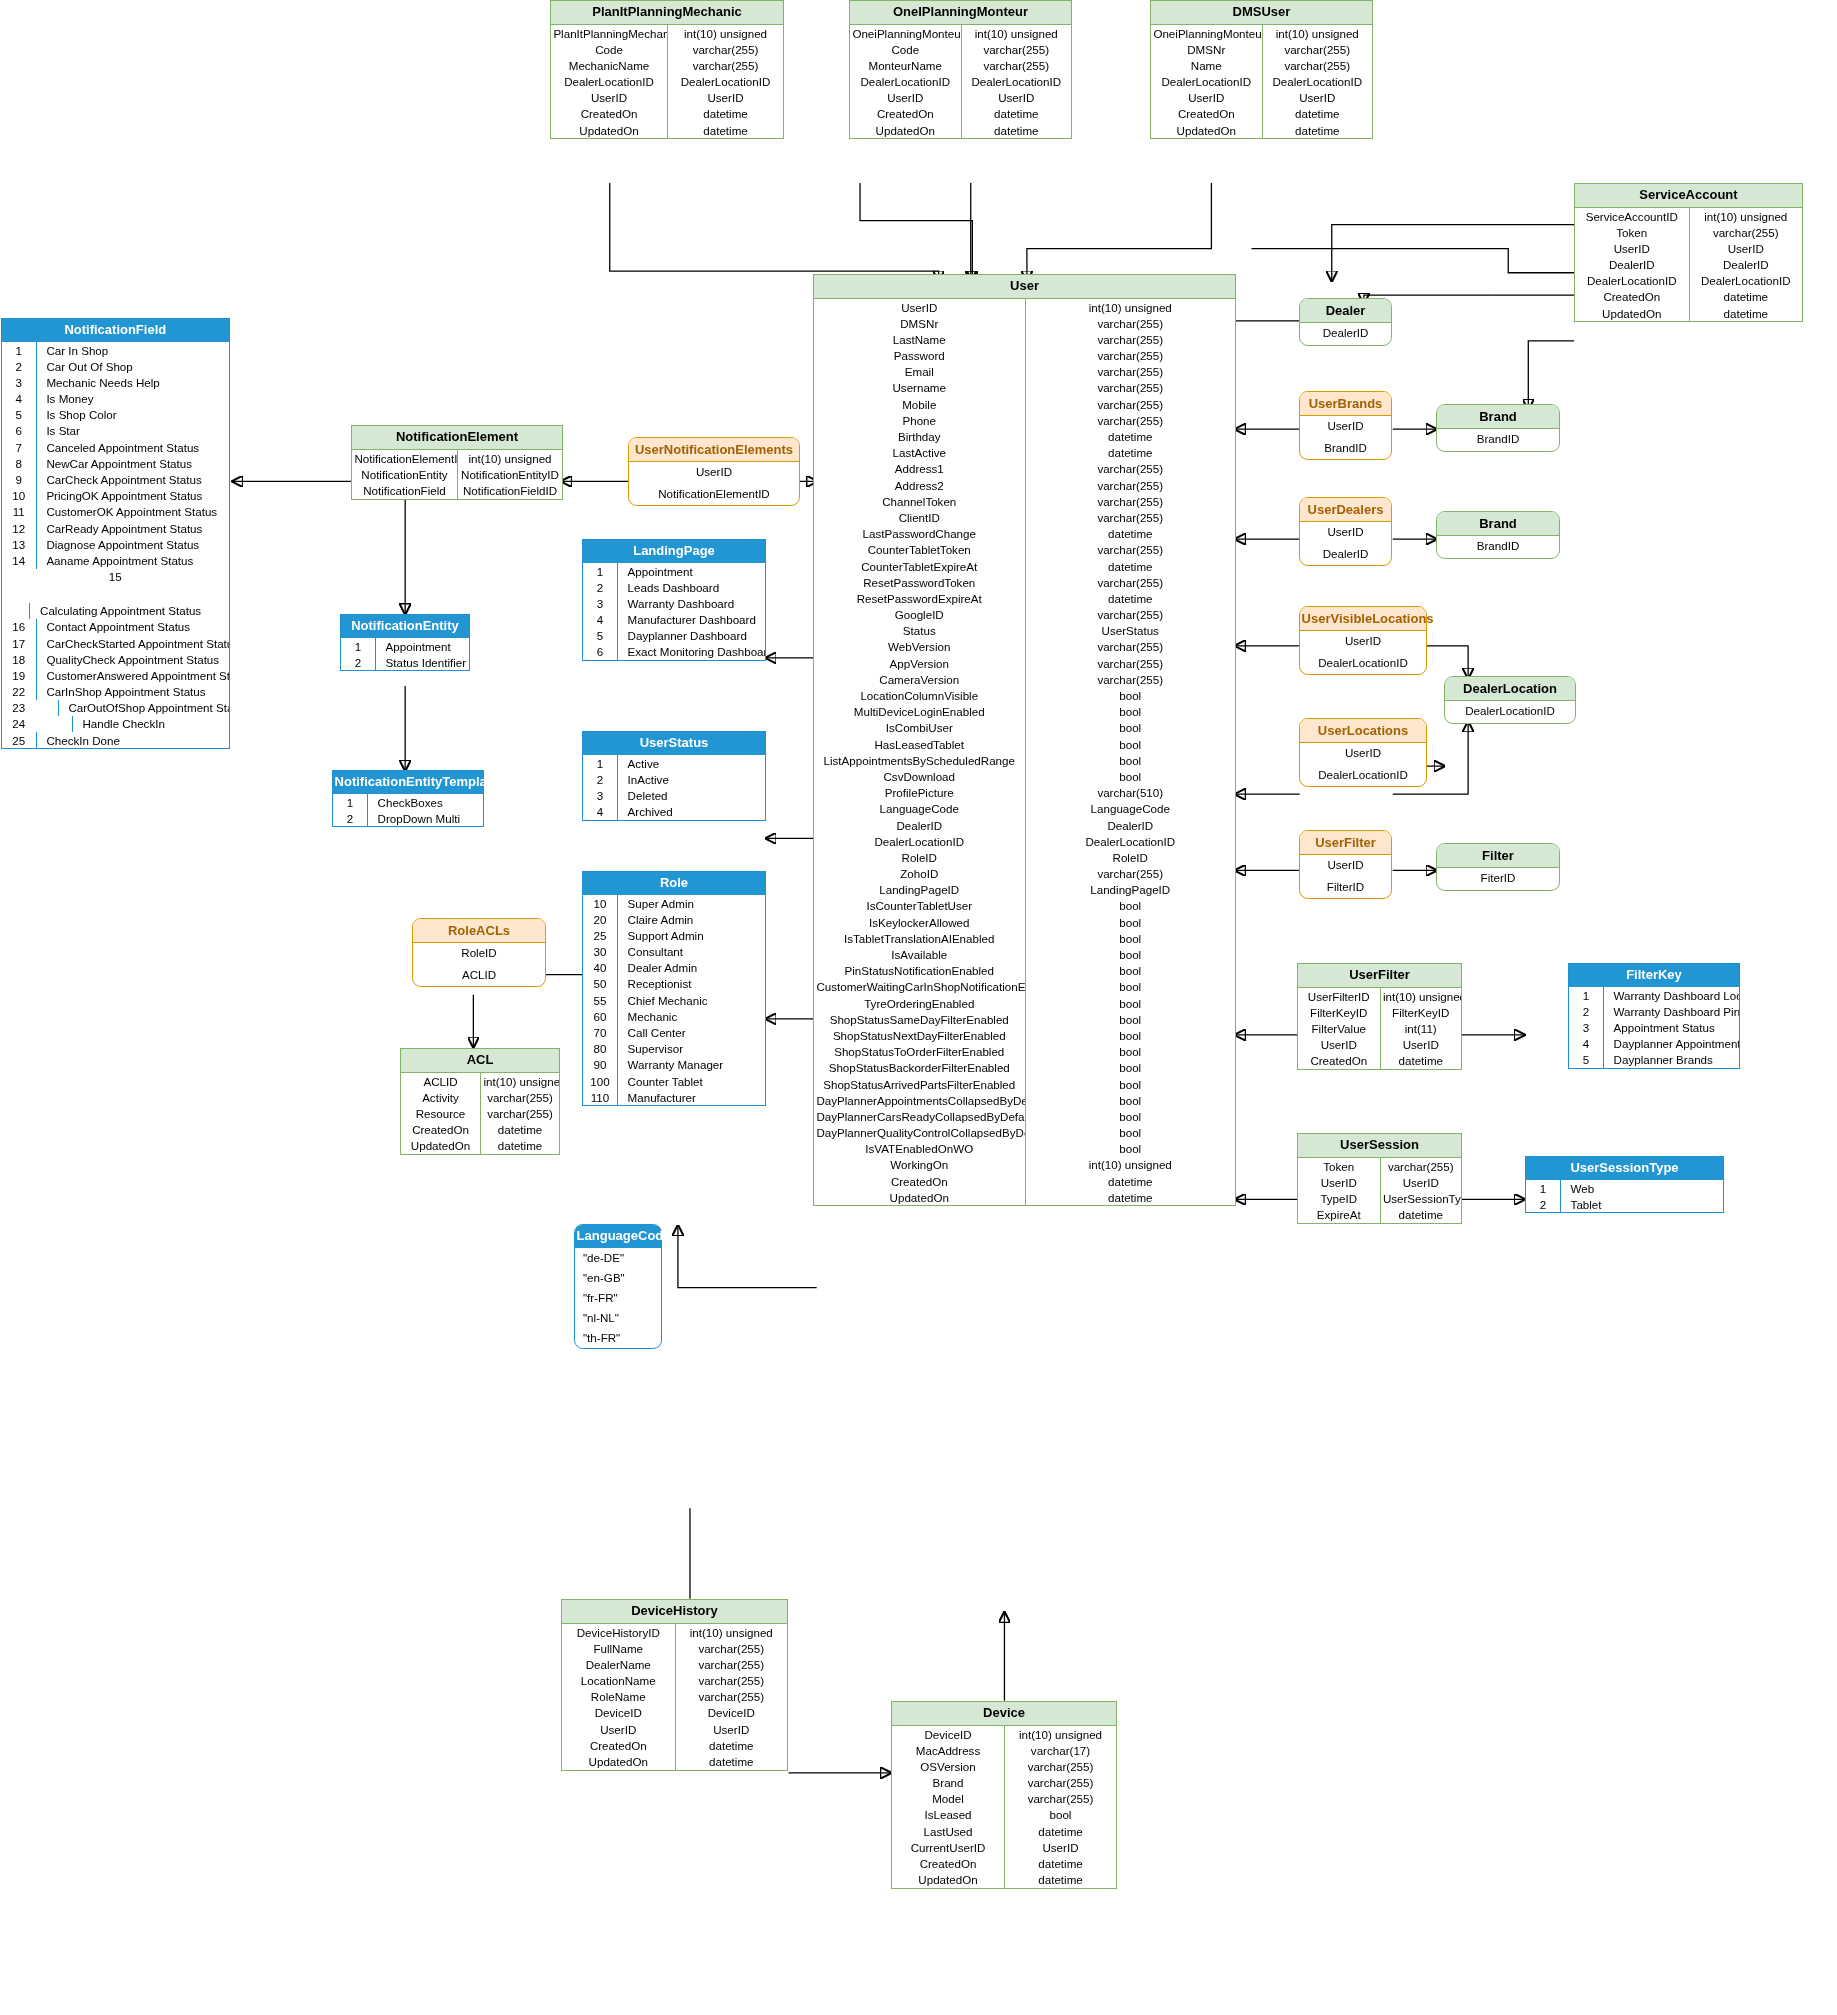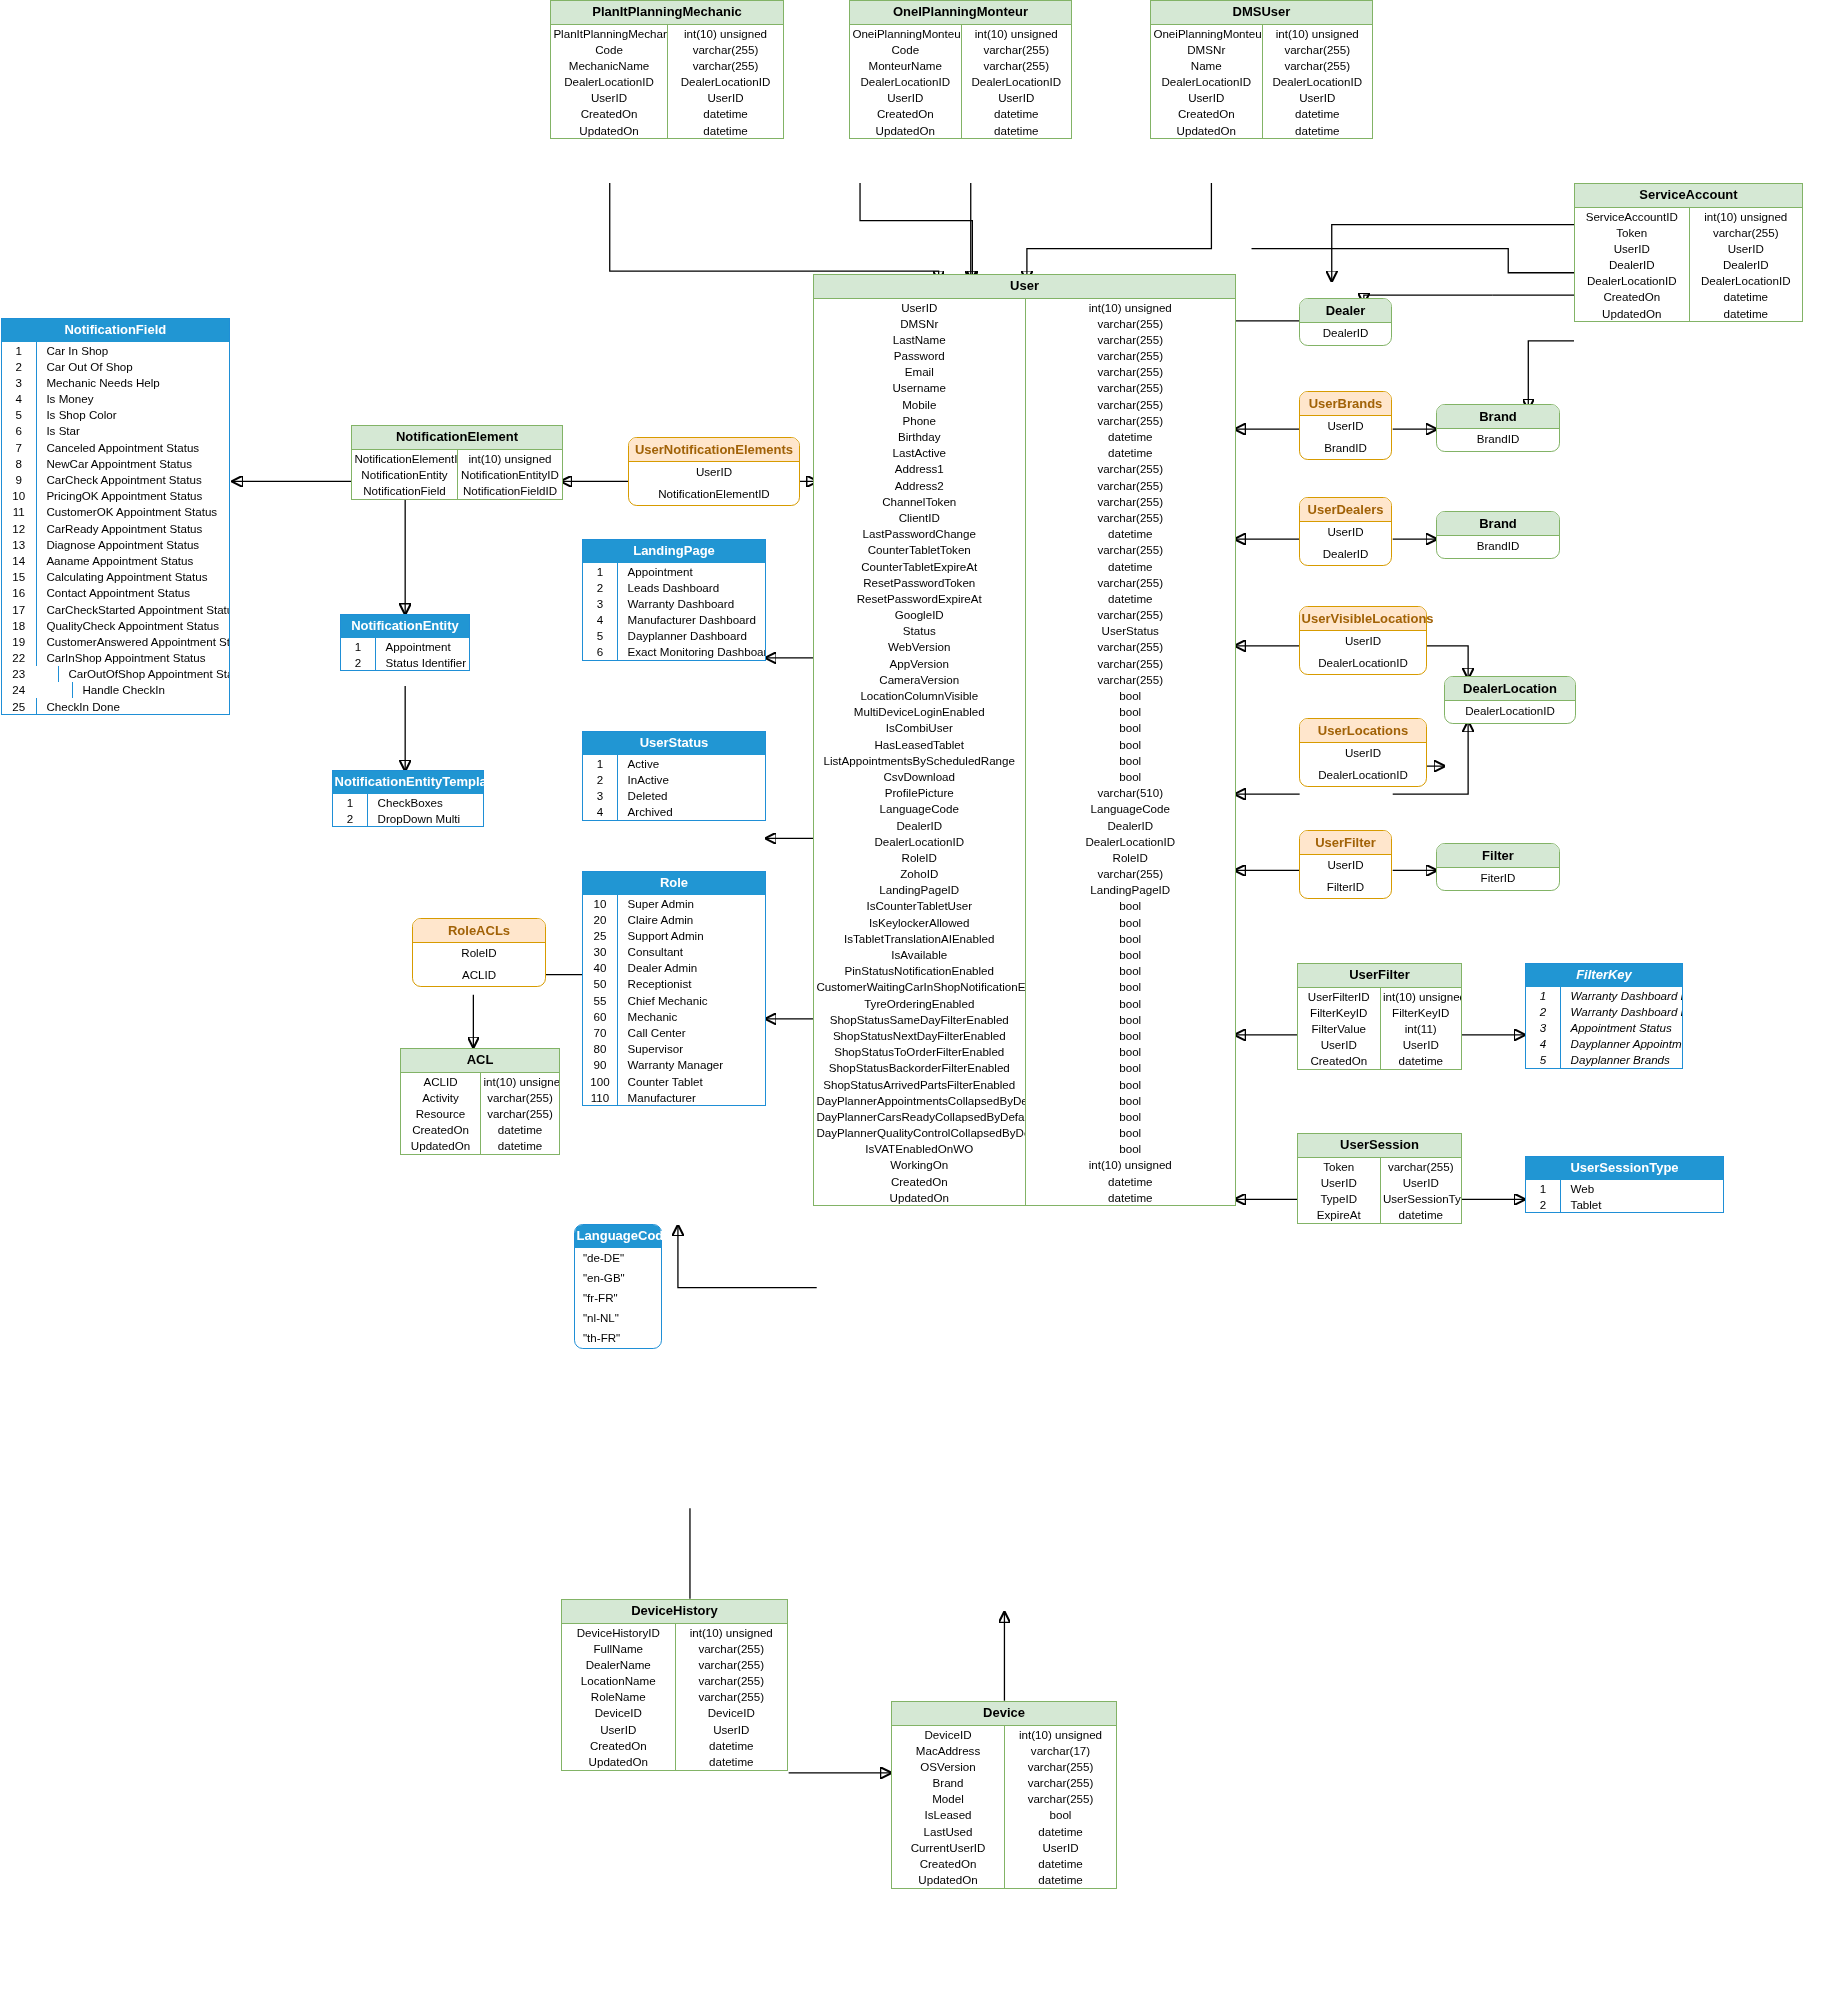--- a/index.html
+++ b/index.html
@@ -659,7 +659,7 @@
           <div class="k">14</div>
           <div class="v">Aaname Appointment Status</div>
         </div>
-        <div class="row" style="min-height: 15.2px;">
+        <div class="row" style="min-height: 15.2px; flex-direction: column;">
           <div class="k">15</div>
           <div class="v">Calculating Appointment Status</div>
         </div>

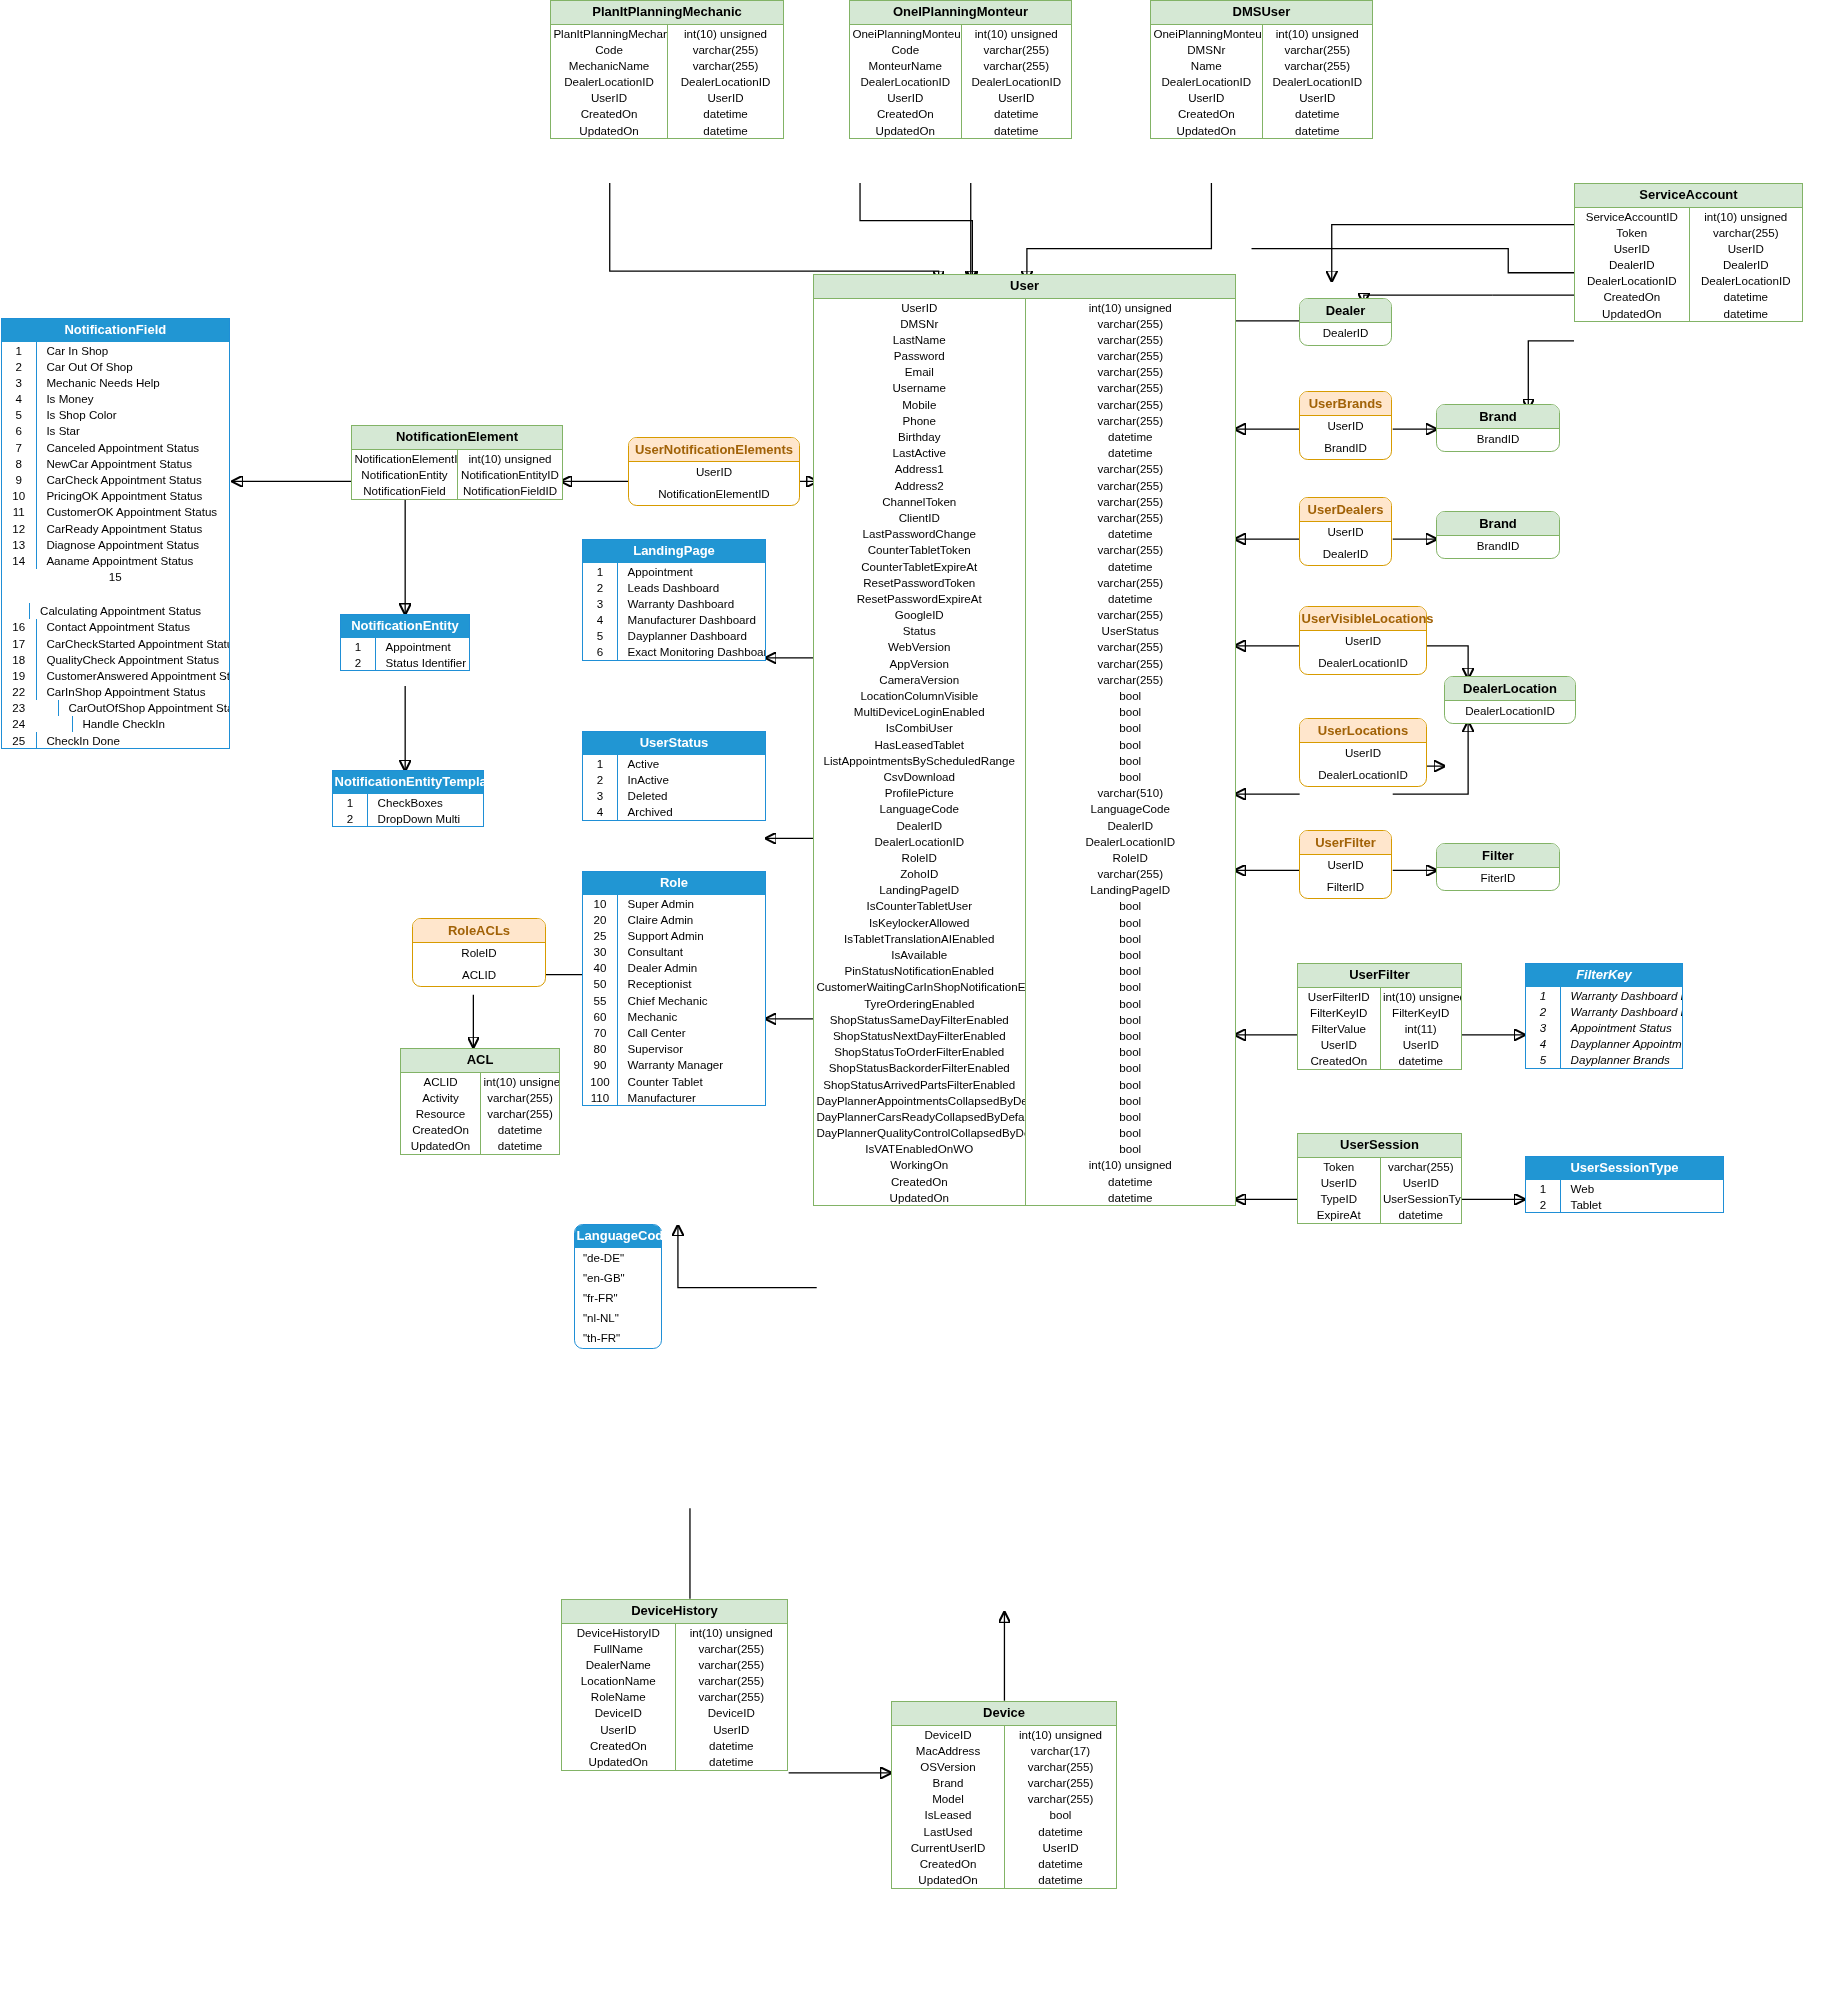--- a/index.html
+++ b/index.html
@@ -1096,7 +1096,7 @@
       </div>
   </div>
 
-  <div class="enum" style="left:1525px; top:963px; width:158px;font-style:italic;">
+  <div class="enum" style="left:1568px; top:963px; width:172px;">
     <div class="ttl">FilterKey</div>
     <div class="rows">
         <div class="row" style="min-height: 15.2px;">

